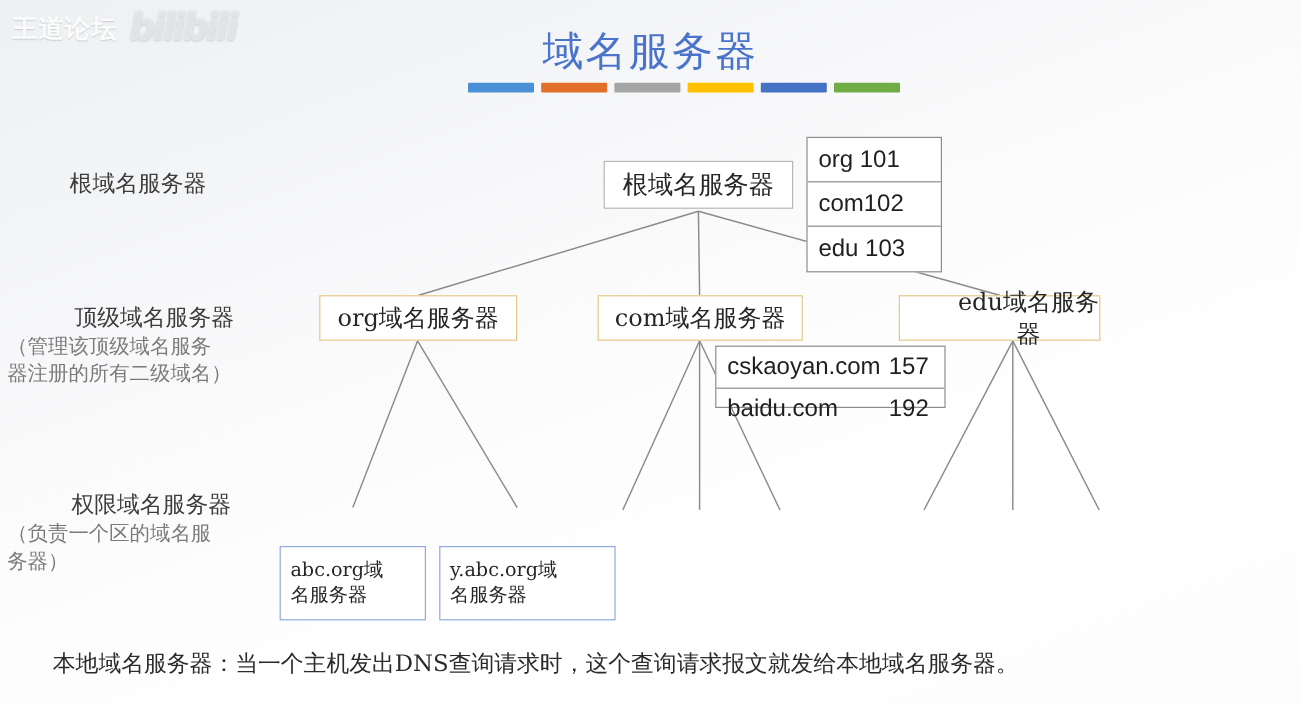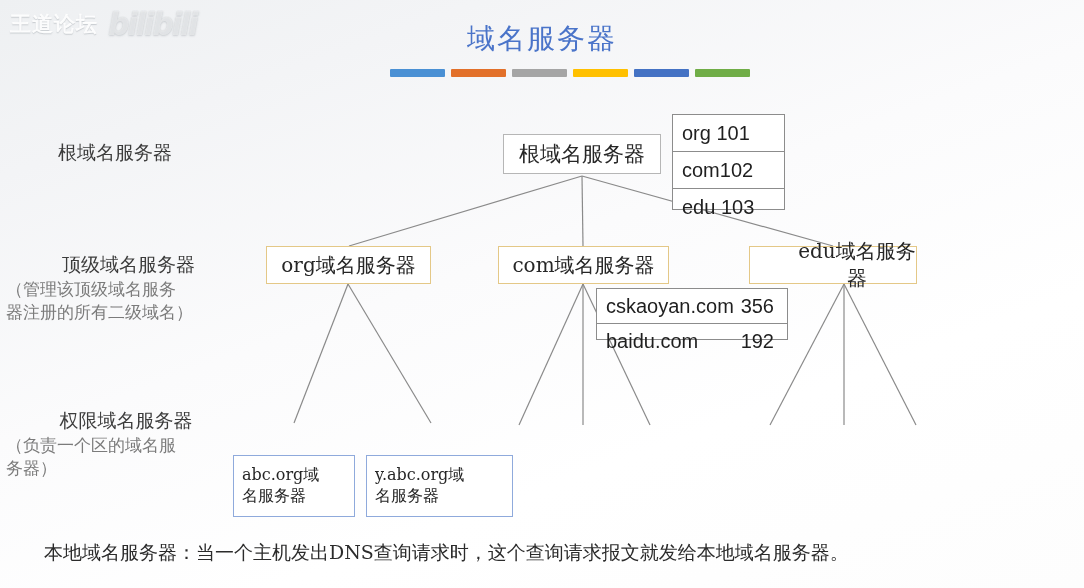--- a/index.html
+++ b/index.html
@@ -57,7 +57,7 @@
     width: 1084px;
     text-align: center;
     font-family: "DejaVu Serif", "Liberation Serif", serif;
-    font-size: 28px;
+    font-size: 34px;
     color: #4a74c9;
     letter-spacing: 2px;
   }

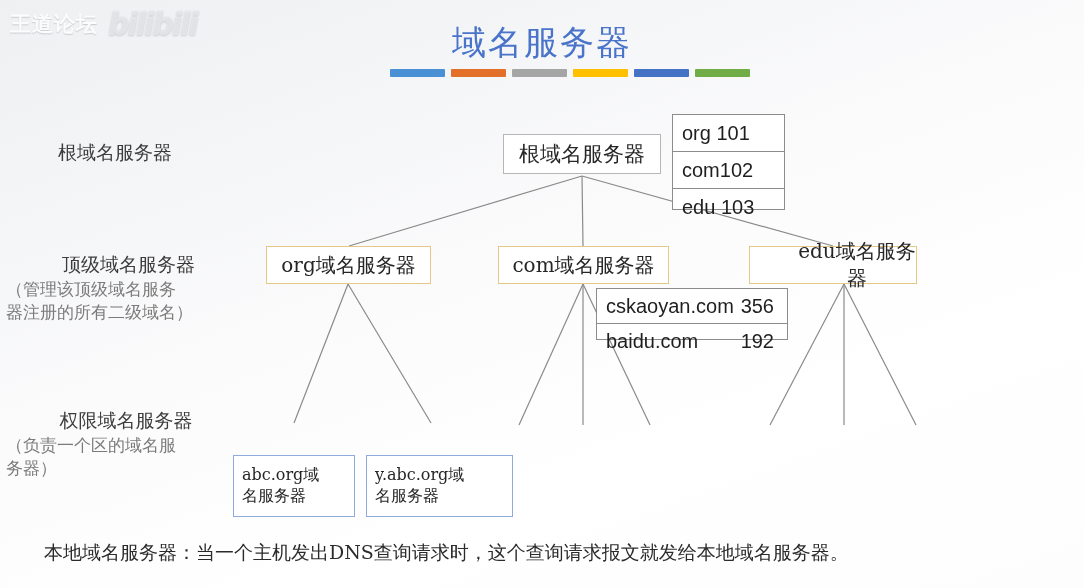--- a/index.html
+++ b/index.html
@@ -163,7 +163,7 @@
   }
   .rec-row:last-child { border-bottom: none; }
 
-  #table-root { left: 672px; top: 114px; width: 113px; height: 96px; text-align: right; }
+  #table-root { left: 672px; top: 114px; width: 113px; height: 113px; text-align: right; }
   #table-root .rec-row { height: 37px; }
 
   #table-com { left: 596px; top: 288px; width: 192px; height: 52px; }

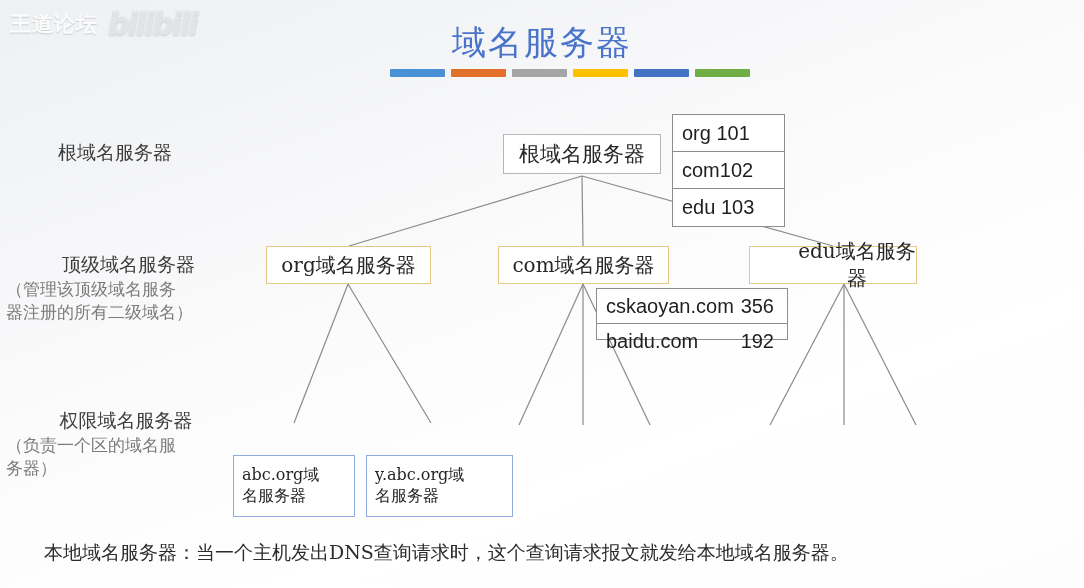--- a/index.html
+++ b/index.html
@@ -259,7 +259,7 @@
   <div class="rec-table" id="table-com">
     <div class="rec-row">
       <span class="rec-name">cskaoyan.com</span>
-      <span class="rec-val">356</span>
+      <span class="rec-val">157</span>
     </div>
     <div class="rec-row">
       <span class="rec-name">baidu.com</span>

